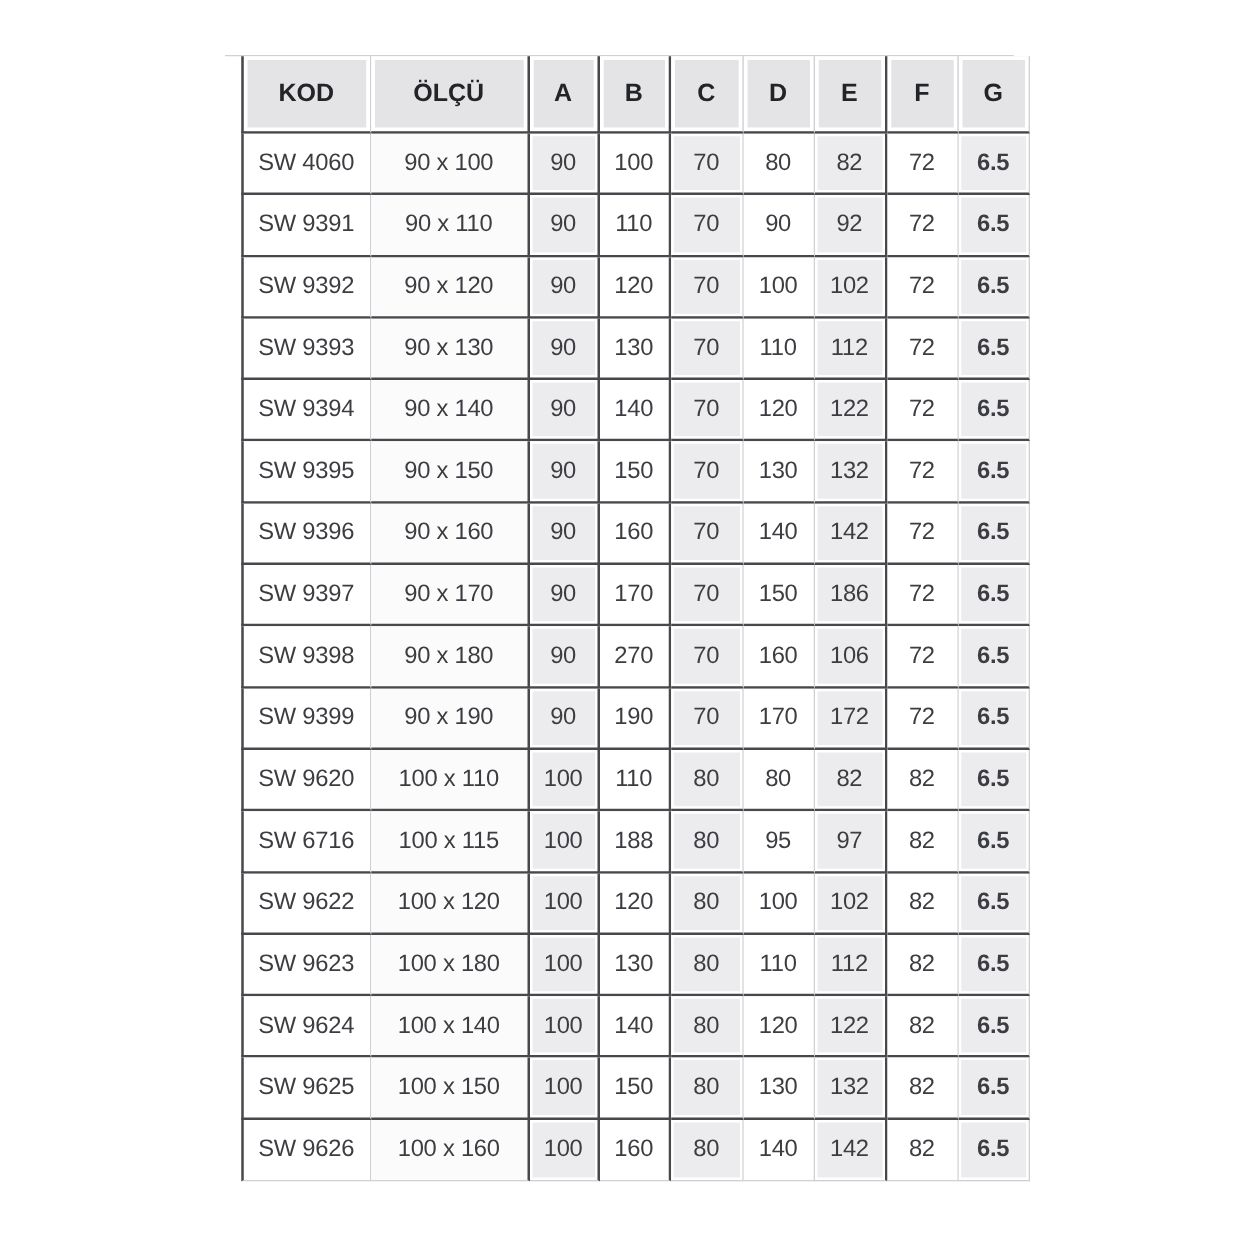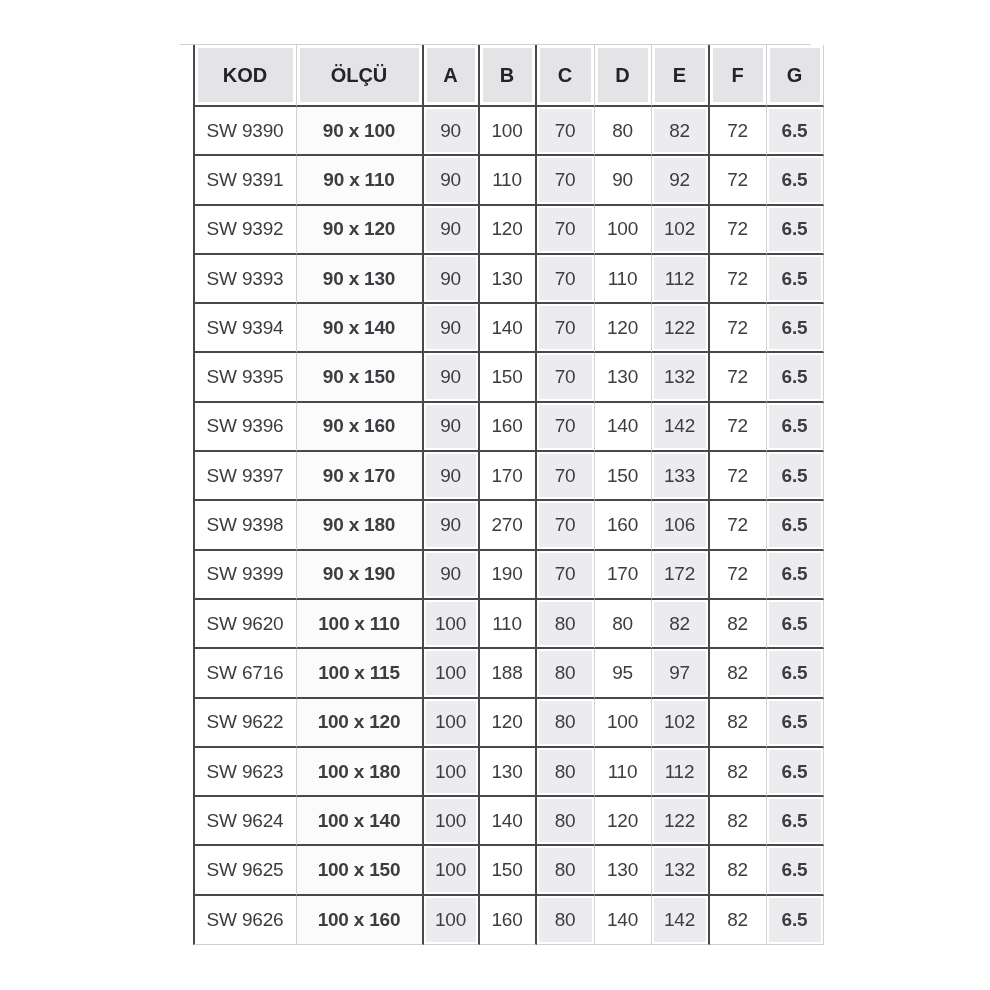--- a/index.html
+++ b/index.html
@@ -70,7 +70,7 @@
 <div class="table-wrap">
   <div class="grid">
       <div class="row"><div class="cell c0 h">KOD</div><div class="cell c1 h">ÖLÇÜ</div><div class="cell c2 h">A</div><div class="cell c3 h">B</div><div class="cell c4 h">C</div><div class="cell c5 h">D</div><div class="cell c6 h">E</div><div class="cell c7 h">F</div><div class="cell c8 h">G</div></div>
-      <div class="row"><div class="cell c0">SW 9390</div><div class="cell c1 olcu">90 x 100</div><div class="cell c2 shade">90</div><div class="cell c3">100</div><div class="cell c4 shade">70</div><div class="cell c5">80</div><div class="cell c6 shade">82</div><div class="cell c7">72</div><div class="cell c8 shade">6.5</div></div>
+      <div class="row"><div class="cell c0">SW 4060</div><div class="cell c1 olcu">90 x 100</div><div class="cell c2 shade">90</div><div class="cell c3">100</div><div class="cell c4 shade">70</div><div class="cell c5">80</div><div class="cell c6 shade">82</div><div class="cell c7">72</div><div class="cell c8 shade">6.5</div></div>
       <div class="row"><div class="cell c0">SW 9391</div><div class="cell c1 olcu">90 x 110</div><div class="cell c2 shade">90</div><div class="cell c3">110</div><div class="cell c4 shade">70</div><div class="cell c5">90</div><div class="cell c6 shade">92</div><div class="cell c7">72</div><div class="cell c8 shade">6.5</div></div>
       <div class="row"><div class="cell c0">SW 9392</div><div class="cell c1 olcu">90 x 120</div><div class="cell c2 shade">90</div><div class="cell c3">120</div><div class="cell c4 shade">70</div><div class="cell c5">100</div><div class="cell c6 shade">102</div><div class="cell c7">72</div><div class="cell c8 shade">6.5</div></div>
       <div class="row"><div class="cell c0">SW 9393</div><div class="cell c1 olcu">90 x 130</div><div class="cell c2 shade">90</div><div class="cell c3">130</div><div class="cell c4 shade">70</div><div class="cell c5">110</div><div class="cell c6 shade">112</div><div class="cell c7">72</div><div class="cell c8 shade">6.5</div></div>

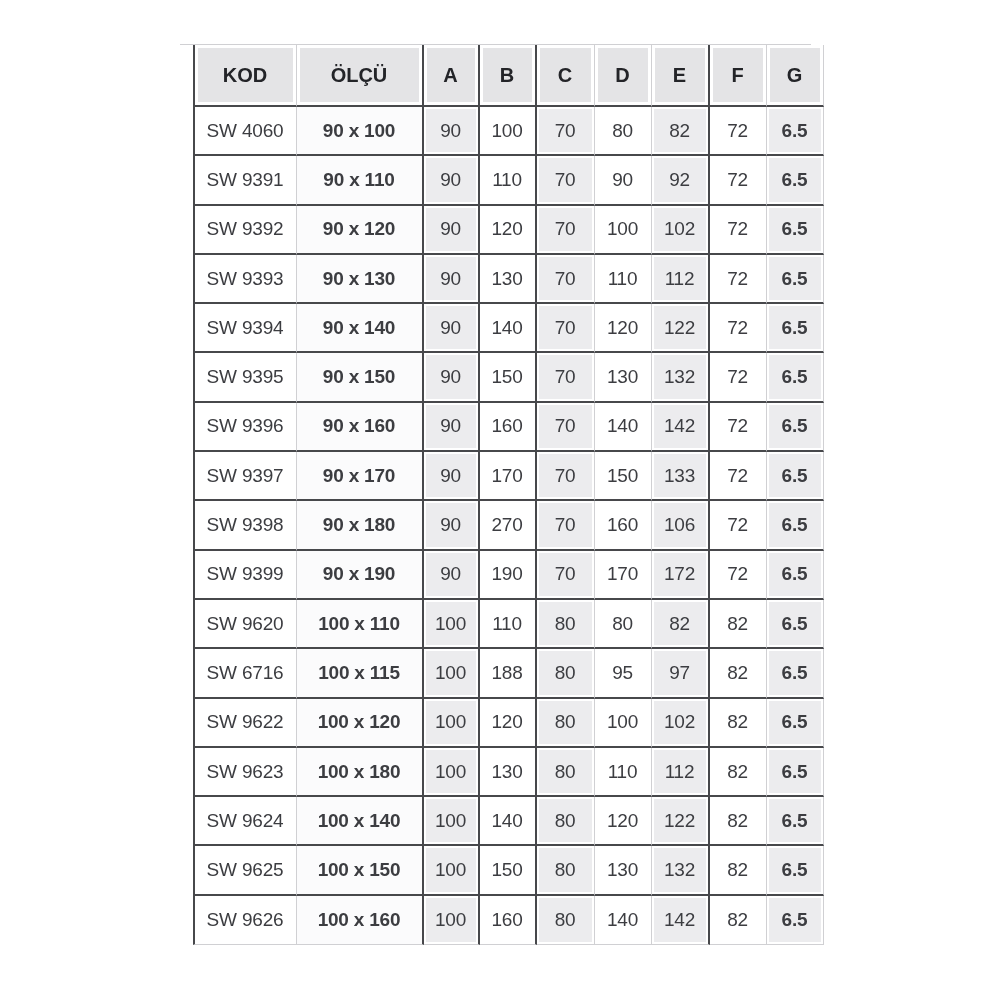--- a/index.html
+++ b/index.html
@@ -50,7 +50,7 @@
   }
   .olcu {
     background: var(--olcu-bg, #fbfbfc);
-    font-weight: 700;
+    font-weight: 400;
   }
   
   .h {

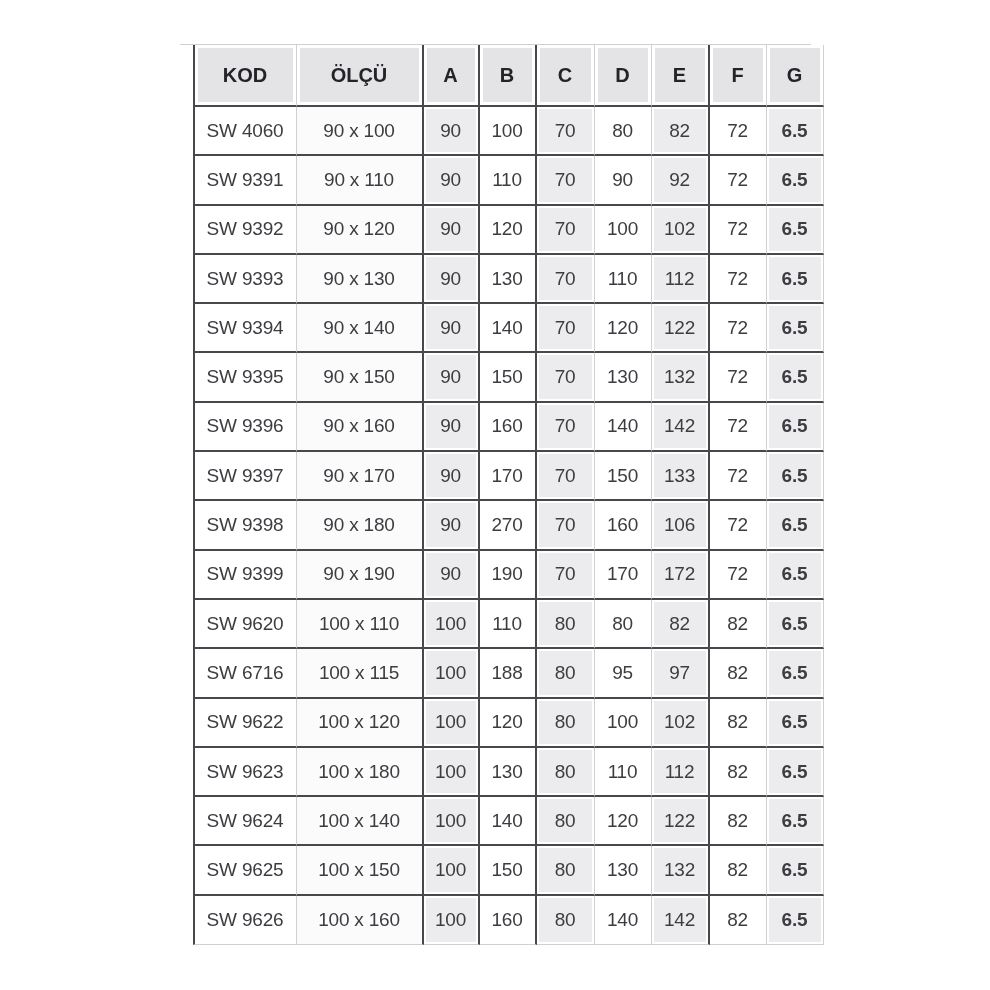--- a/index.html
+++ b/index.html
@@ -77,7 +77,7 @@
       <div class="row"><div class="cell c0">SW 9394</div><div class="cell c1 olcu">90 x 140</div><div class="cell c2 shade">90</div><div class="cell c3">140</div><div class="cell c4 shade">70</div><div class="cell c5">120</div><div class="cell c6 shade">122</div><div class="cell c7">72</div><div class="cell c8 shade">6.5</div></div>
       <div class="row"><div class="cell c0">SW 9395</div><div class="cell c1 olcu">90 x 150</div><div class="cell c2 shade">90</div><div class="cell c3">150</div><div class="cell c4 shade">70</div><div class="cell c5">130</div><div class="cell c6 shade">132</div><div class="cell c7">72</div><div class="cell c8 shade">6.5</div></div>
       <div class="row"><div class="cell c0">SW 9396</div><div class="cell c1 olcu">90 x 160</div><div class="cell c2 shade">90</div><div class="cell c3">160</div><div class="cell c4 shade">70</div><div class="cell c5">140</div><div class="cell c6 shade">142</div><div class="cell c7">72</div><div class="cell c8 shade">6.5</div></div>
-      <div class="row"><div class="cell c0">SW 9397</div><div class="cell c1 olcu">90 x 170</div><div class="cell c2 shade">90</div><div class="cell c3">170</div><div class="cell c4 shade">70</div><div class="cell c5">150</div><div class="cell c6 shade">133</div><div class="cell c7">72</div><div class="cell c8 shade">6.5</div></div>
+      <div class="row"><div class="cell c0">SW 9397</div><div class="cell c1 olcu">90 x 170</div><div class="cell c2 shade">90</div><div class="cell c3">170</div><div class="cell c4 shade">70</div><div class="cell c5">150</div><div class="cell c6 shade">186</div><div class="cell c7">72</div><div class="cell c8 shade">6.5</div></div>
       <div class="row"><div class="cell c0">SW 9398</div><div class="cell c1 olcu">90 x 180</div><div class="cell c2 shade">90</div><div class="cell c3">270</div><div class="cell c4 shade">70</div><div class="cell c5">160</div><div class="cell c6 shade">106</div><div class="cell c7">72</div><div class="cell c8 shade">6.5</div></div>
       <div class="row"><div class="cell c0">SW 9399</div><div class="cell c1 olcu">90 x 190</div><div class="cell c2 shade">90</div><div class="cell c3">190</div><div class="cell c4 shade">70</div><div class="cell c5">170</div><div class="cell c6 shade">172</div><div class="cell c7">72</div><div class="cell c8 shade">6.5</div></div>
       <div class="row"><div class="cell c0">SW 9620</div><div class="cell c1 olcu">100 x 110</div><div class="cell c2 shade">100</div><div class="cell c3">110</div><div class="cell c4 shade">80</div><div class="cell c5">80</div><div class="cell c6 shade">82</div><div class="cell c7">82</div><div class="cell c8 shade">6.5</div></div>

